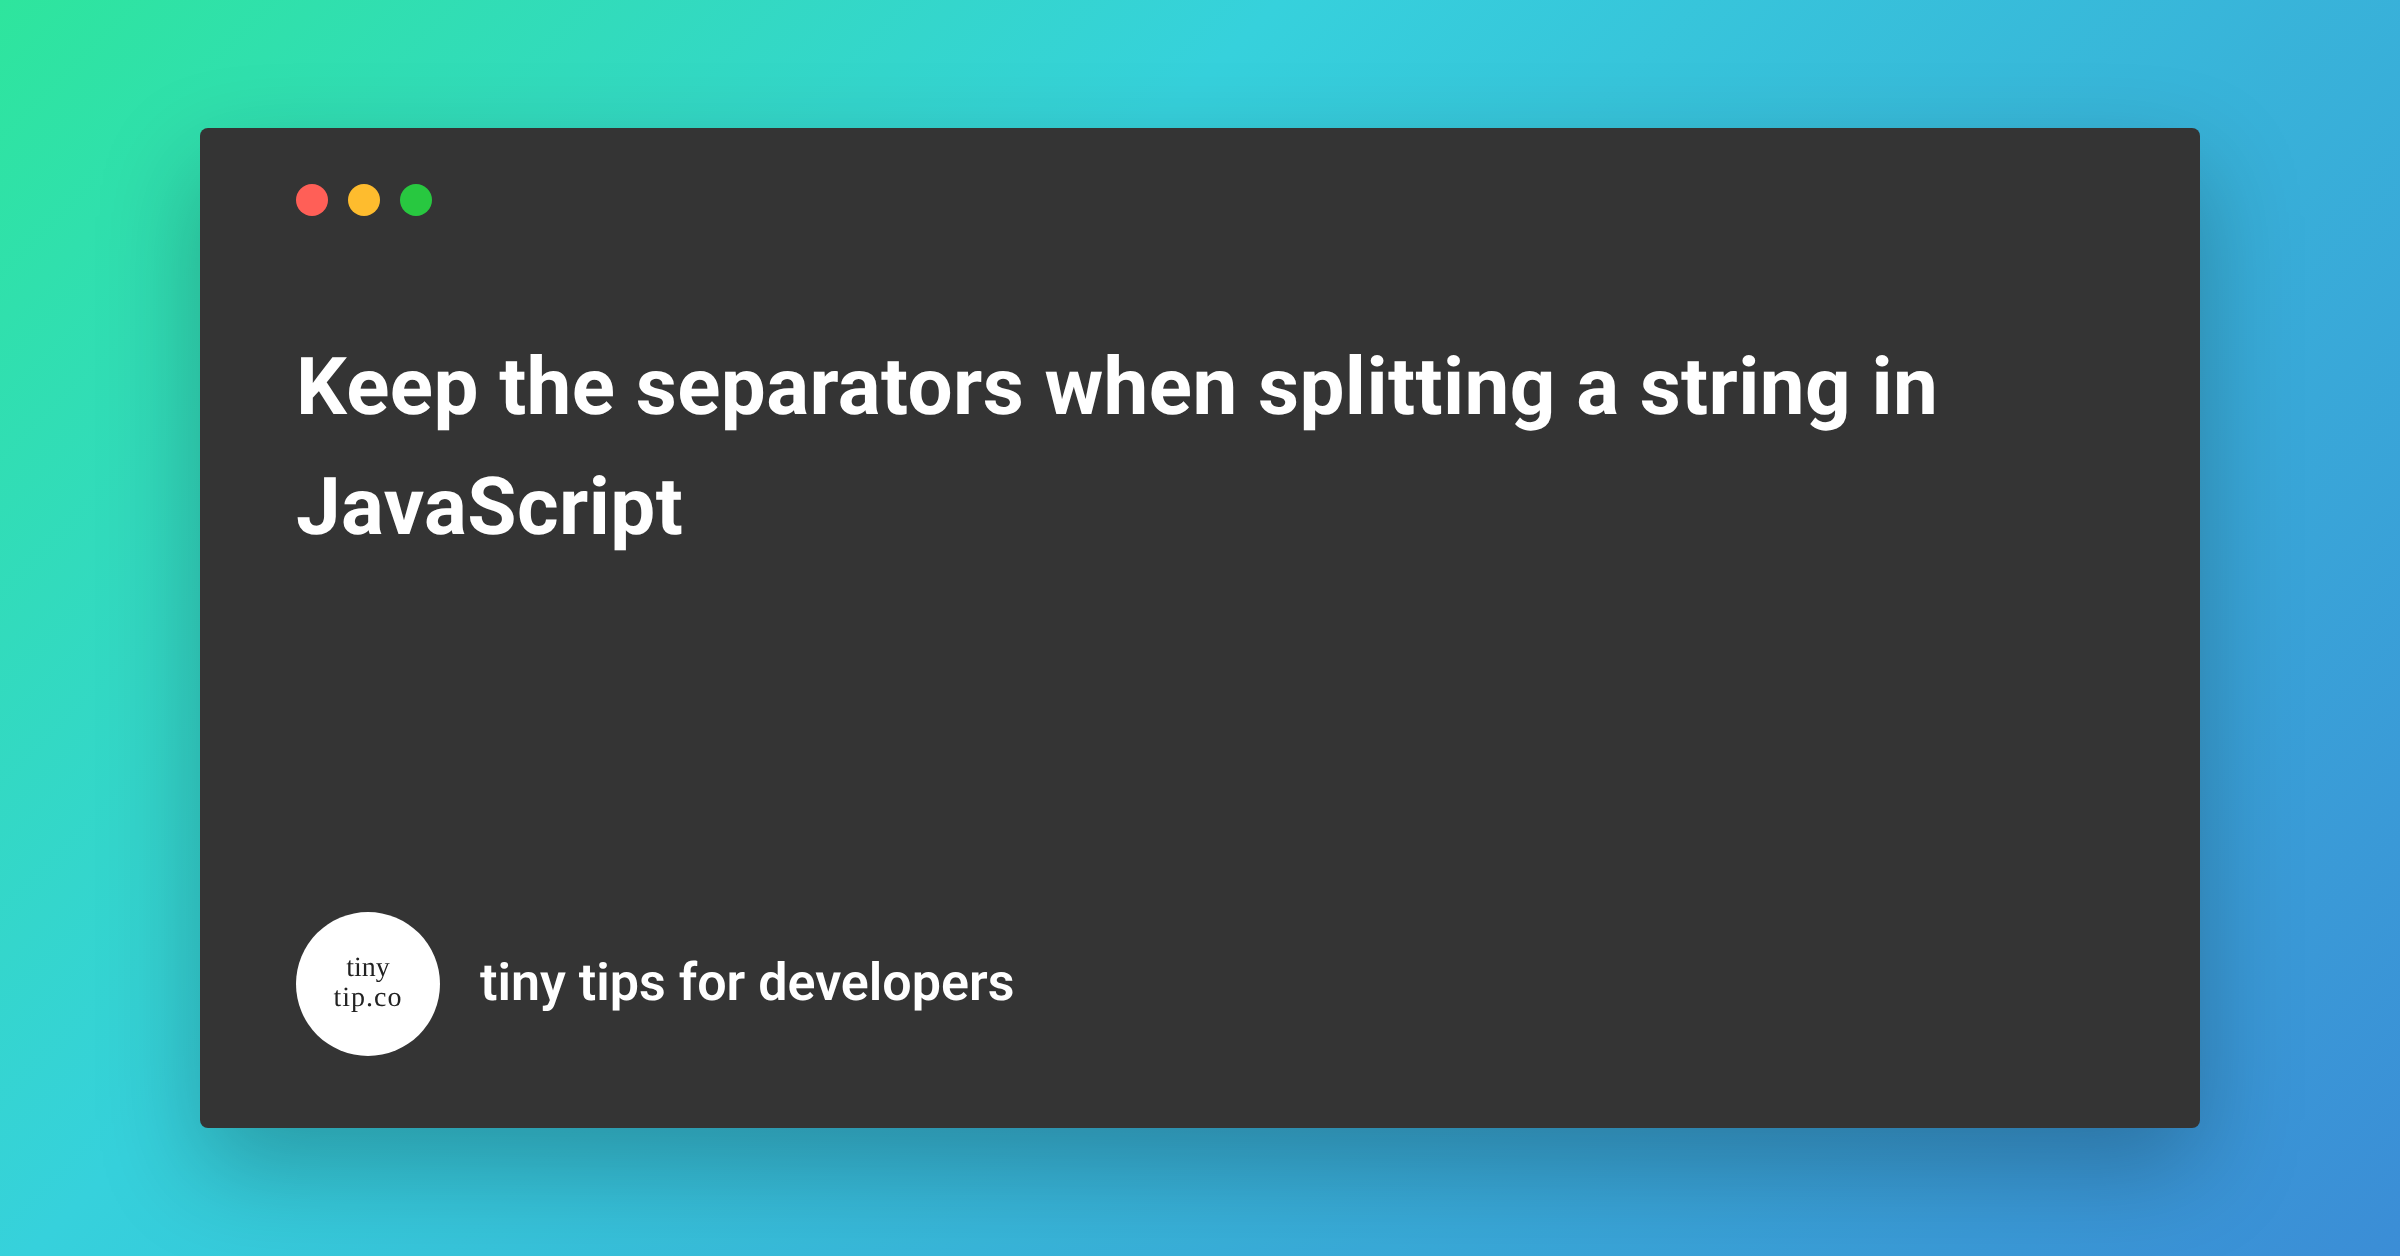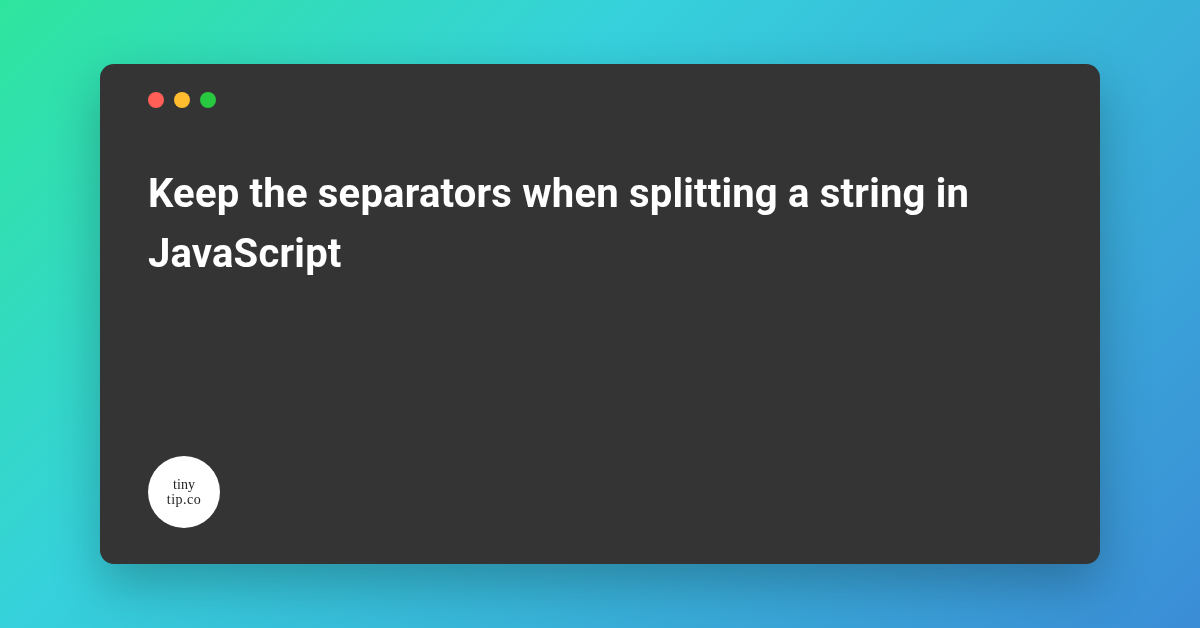--- a/index.html
+++ b/index.html
@@ -21,7 +21,7 @@
       width: 1000px;
       height: 500px;
       background: #343434;
-      border-radius: 14px;
+      border-radius: 4px;
       box-shadow: 0 20px 50px rgba(0,0,0,0.25);
       padding: 28px 48px 36px 48px;
       display: flex;

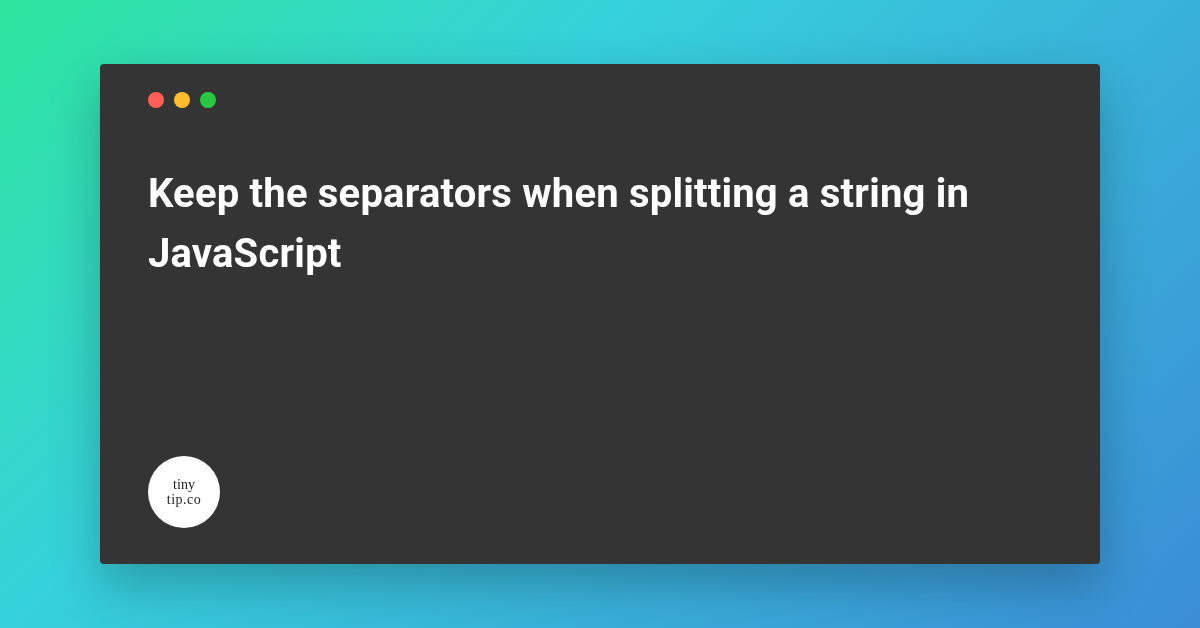--- a/index.html
+++ b/index.html
@@ -93,6 +93,7 @@
       <span>tiny</span>
       <span class="logo-line2">tip.co</span>
     </div>
+    <div class="tagline">tiny tips for developers</div>
   </div>
 </div>
 

